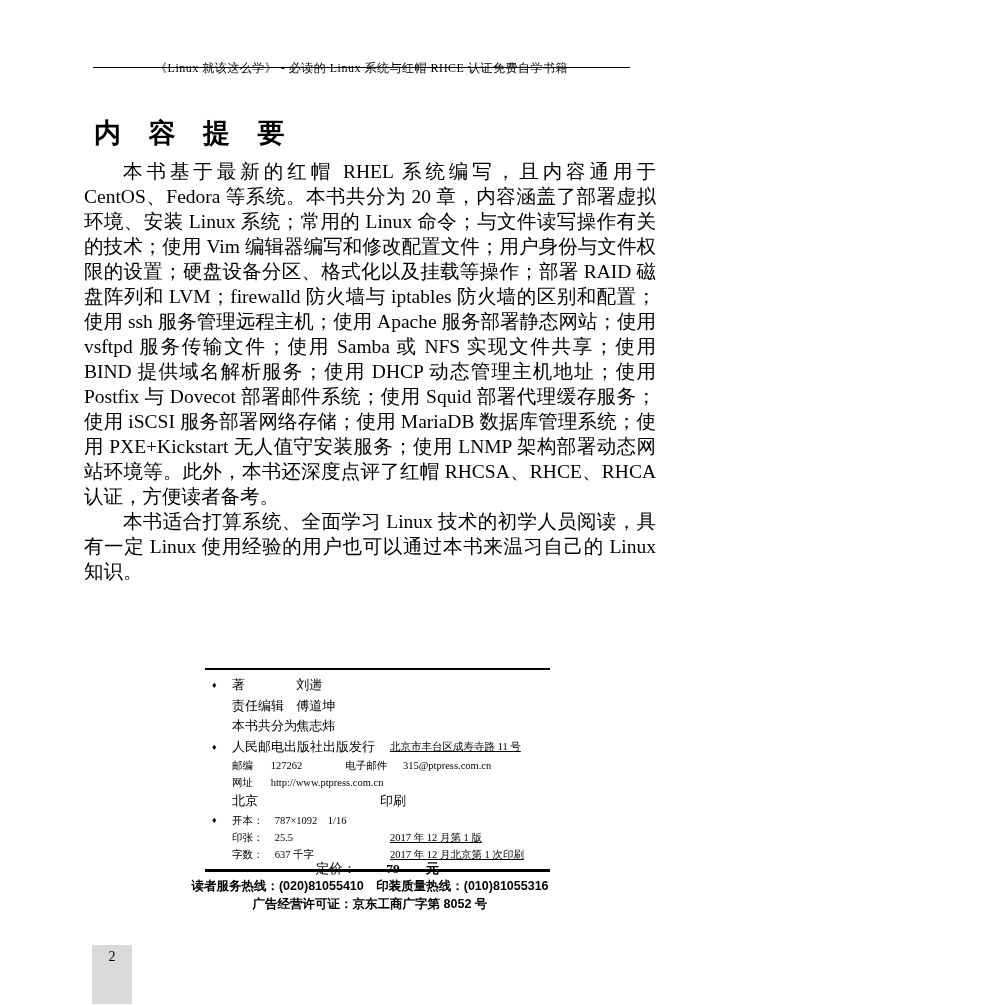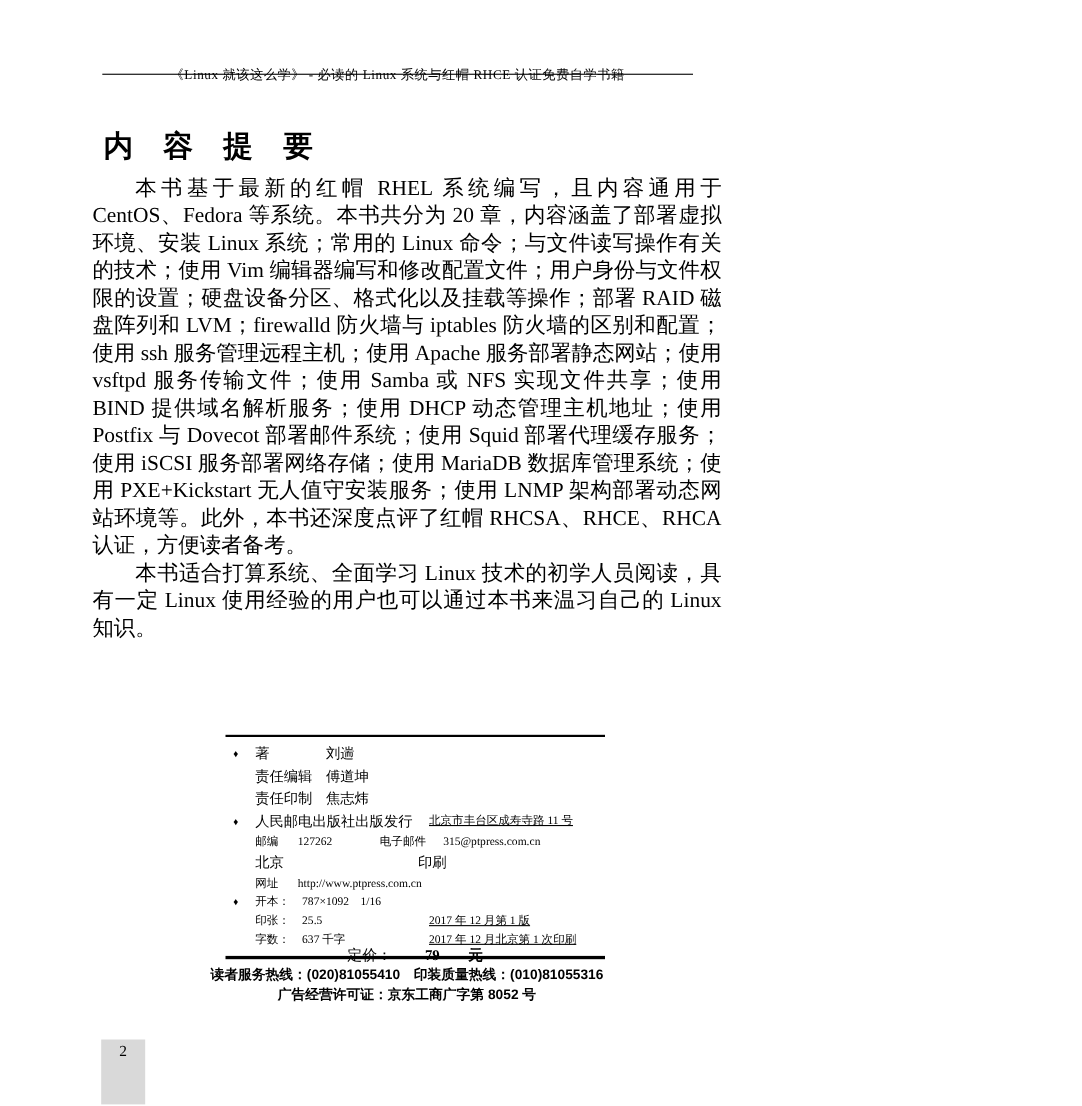--- a/index.html
+++ b/index.html
@@ -136,7 +136,7 @@
       <span>傅道坤</span>
     </div>
     <div class="c-row big">
-      <span class="c-label">责任印制</span>
+      <span class="c-label">本书共分为</span>
       <span>焦志炜</span>
     </div>
 

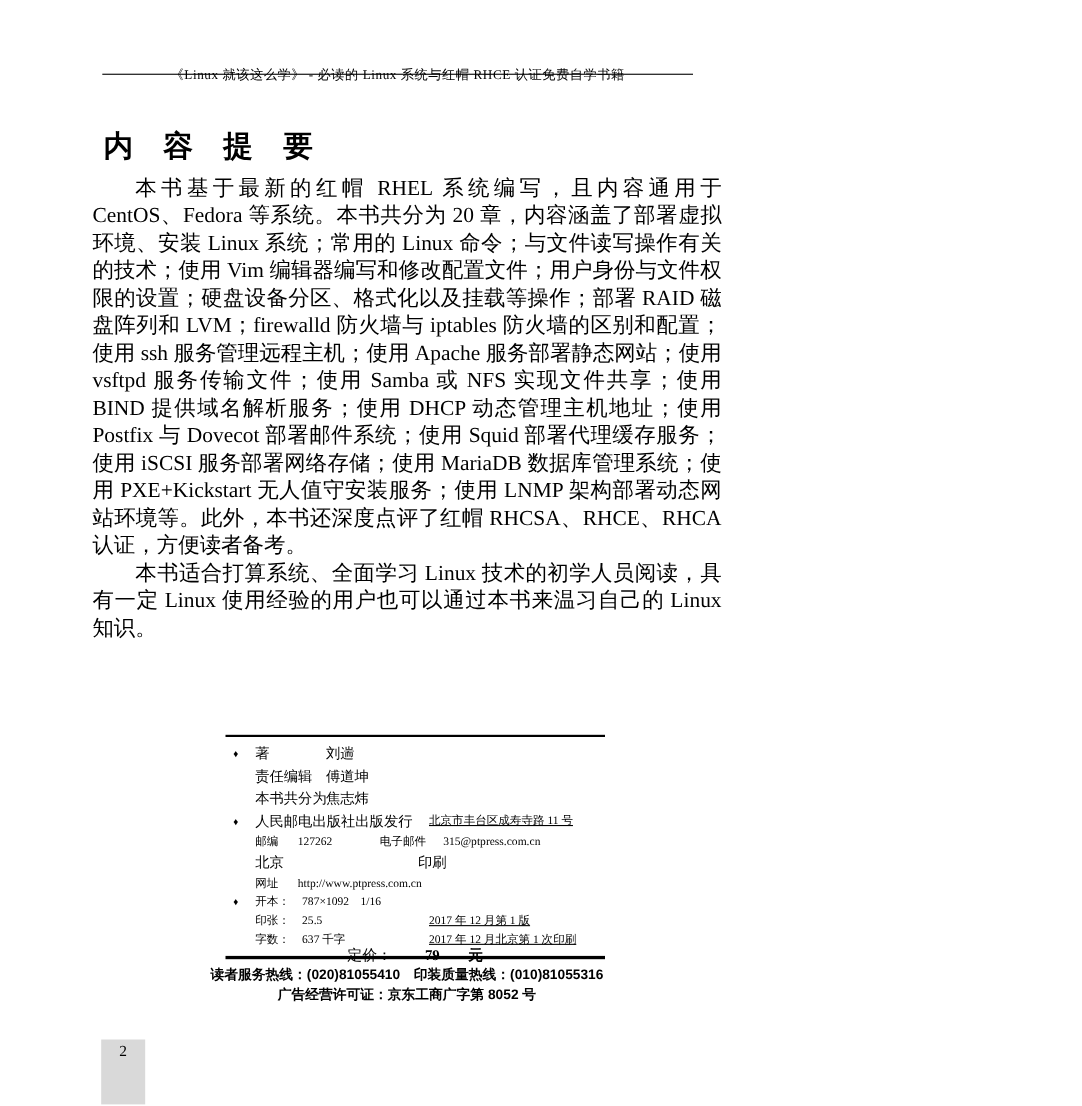--- a/index.html
+++ b/index.html
@@ -151,13 +151,13 @@
       <span class="c-label-e">电子邮件</span>
       <span>315@ptpress.com.cn</span>
     </div>
+    <div class="c-row">
+      <span class="c-label-s">网址</span>
+      <span>http://www.ptpress.com.cn</span>
+    </div>
     <div class="c-row big">
       <span>北京</span>
       <span class="c-col2b">印刷</span>
-    </div>
-    <div class="c-row">
-      <span class="c-label-s">网址</span>
-      <span>http://www.ptpress.com.cn</span>
     </div>
 
     <div class="c-row">

